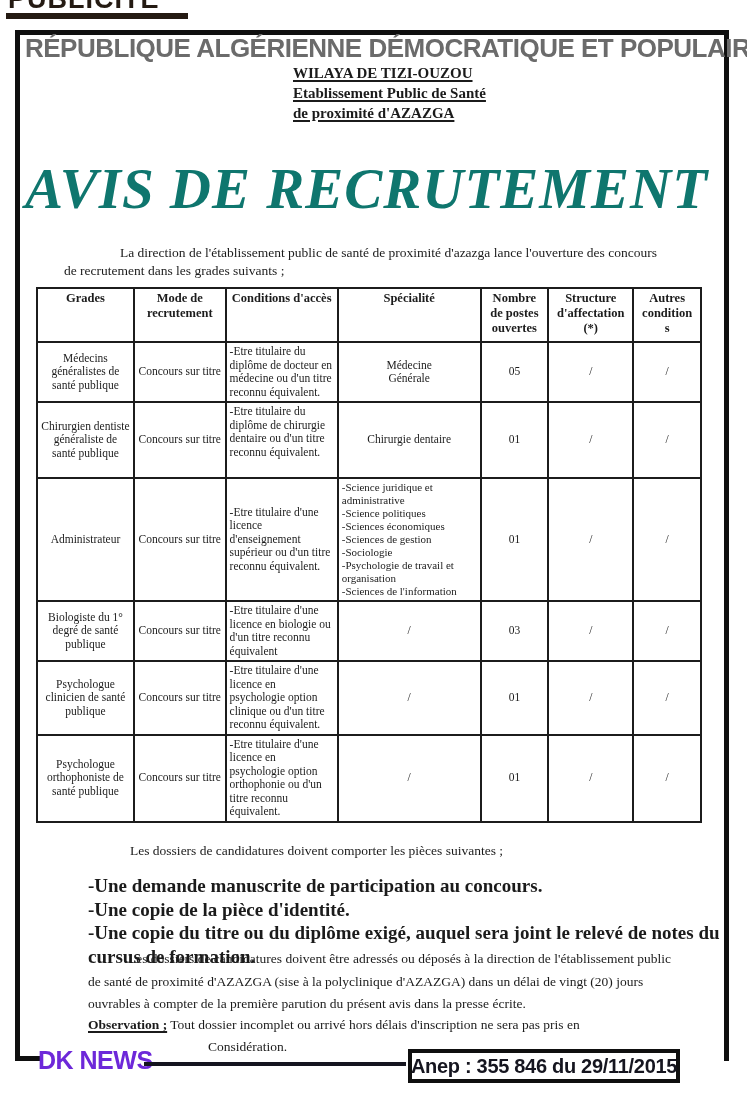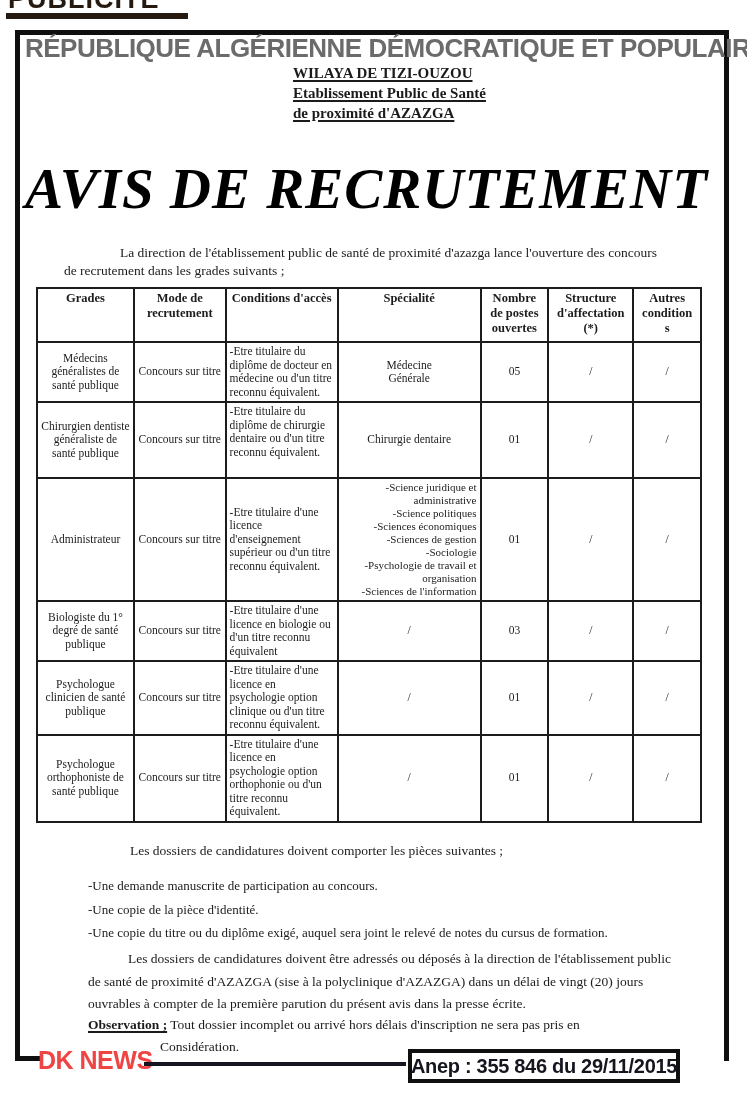--- a/index.html
+++ b/index.html
@@ -58,7 +58,7 @@
     font-family: "Liberation Serif", serif;
     font-style: italic; font-weight: bold;
     font-size: 57px; letter-spacing: 1px;
-    color: #000000;
+    color: #0f766e;
     white-space: nowrap;
   }
 

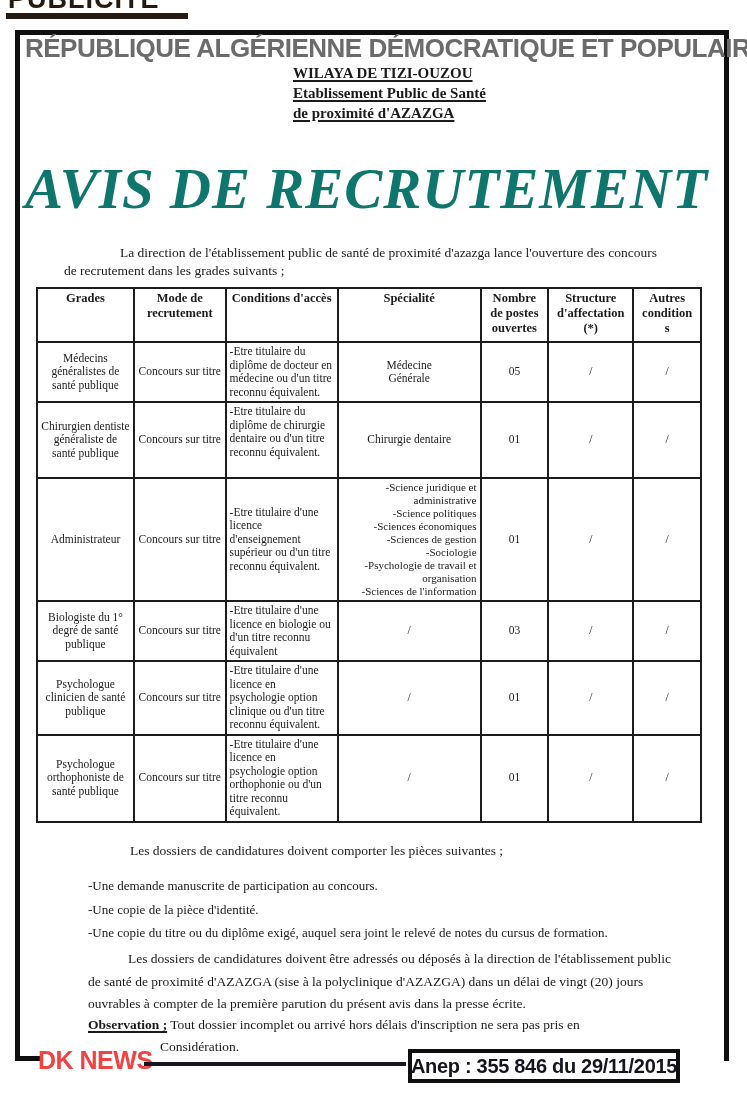--- a/index.html
+++ b/index.html
@@ -90,7 +90,7 @@
   table.recruit td { text-align: center; vertical-align: middle; }
   table.recruit td.conds { text-align: left; vertical-align: top; }
   table.recruit td.pre { white-space: pre-line; }
-  table.recruit tr.r-admin td.spec { text-align: right; vertical-align: top; font-size: 11px; line-height: 13px; }
+  table.recruit tr.r-admin td.spec { text-align: left; vertical-align: top; font-size: 11px; line-height: 13px; }
   thead tr { height: 54px; margin-top: 32px; }
   tbody tr.r1 { height: 56px; }
   tbody tr.r2 { height: 76px; }

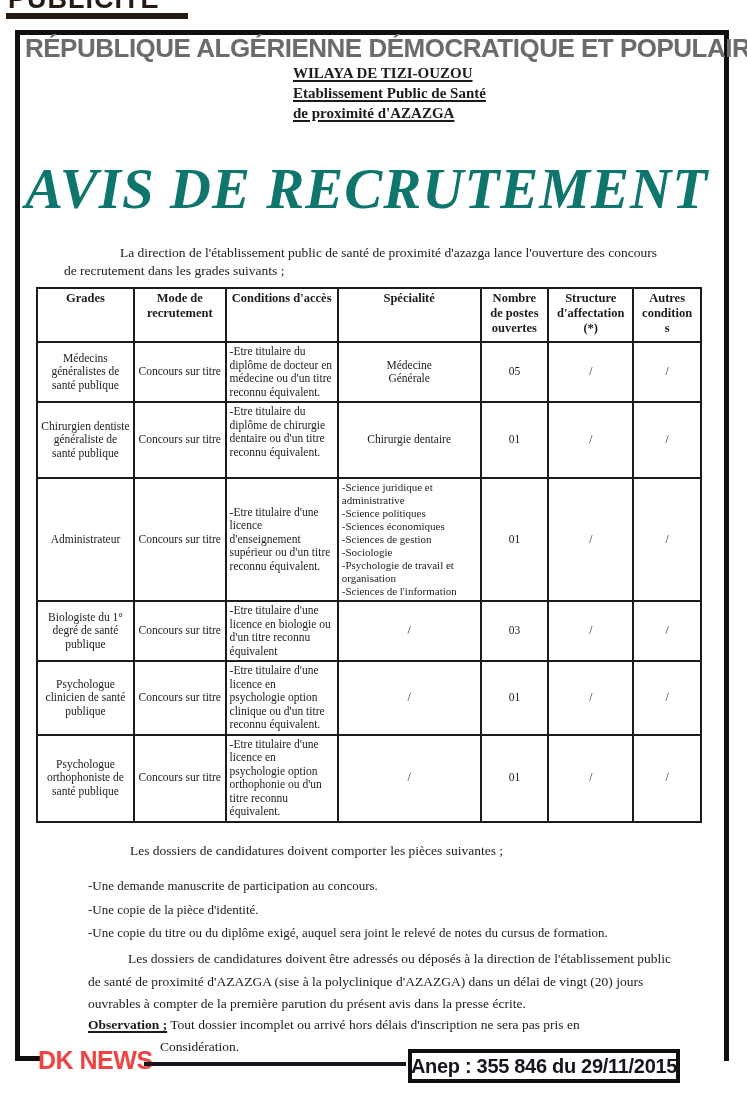--- a/index.html
+++ b/index.html
@@ -102,7 +102,7 @@
 
   
   .pieces-intro { position: absolute; left: 130px; top: 843px; font-size: 13.5px; }
-  .pieces-list  { position: absolute; left: 88px; top: 874px; list-style: none; font-size: 13px; line-height: 23.5px; }
+  .pieces-list  { position: absolute; left: 88px; top: 874px; list-style: none; font-size: 19px; line-height: 23.5px; font-weight: bold; }
   .submission   { position: absolute; left: 88px; top: 948px; width: 600px;
                   font-size: 13.5px; line-height: 22.5px; white-space: pre-line; text-indent: 40px; }
   .observation  { position: absolute; left: 88px; top: 1014px; font-size: 13.5px; line-height: 22px; }

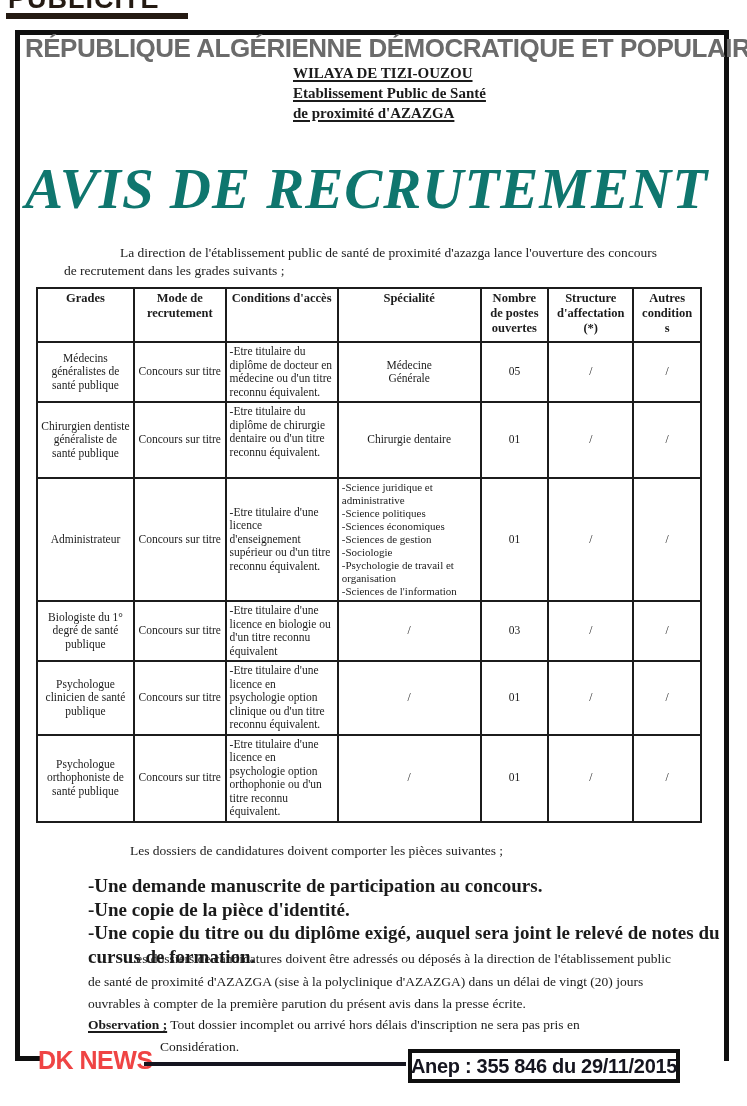--- a/index.html
+++ b/index.html
@@ -118,7 +118,7 @@
     position: absolute; left: 38px; top: 1046px;
     font-family: "Liberation Sans", sans-serif;
     font-weight: 800; font-size: 25px; letter-spacing: -0.5px;
-    color: #ef4444;
+    color: #6d28d9;
   }
   .footer-rule { position: absolute; left: 144px; top: 1062px; width: 262px; height: 4px; background: #15151f; }
   .anep-box {

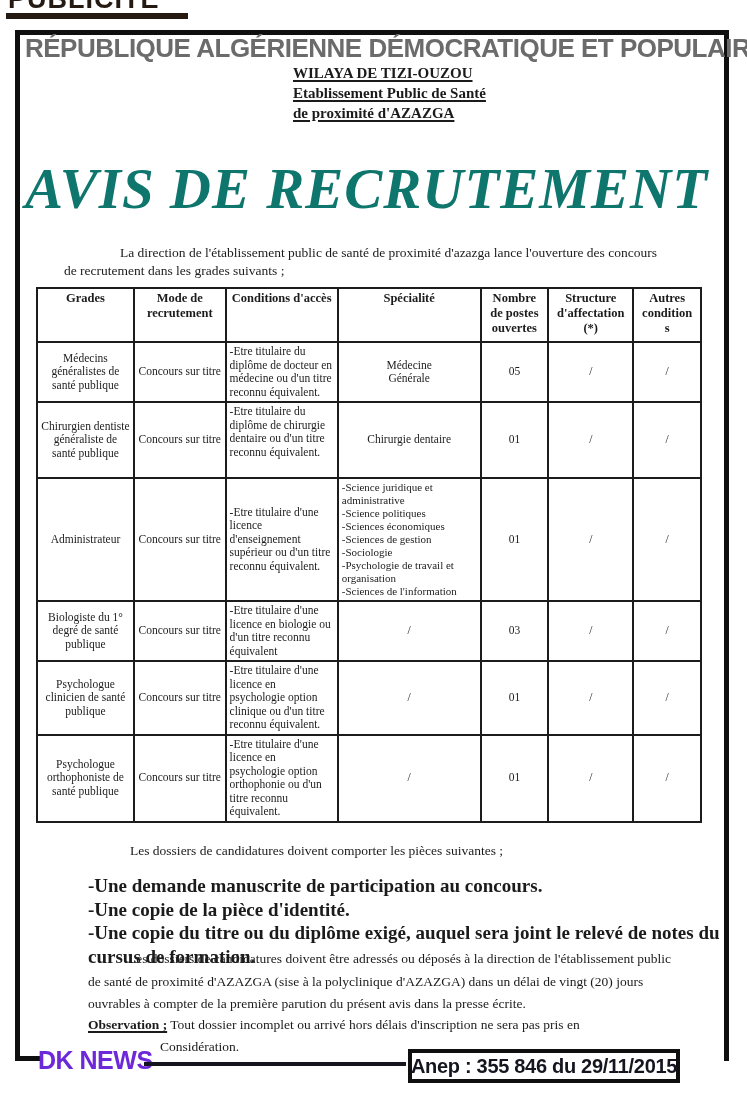--- a/index.html
+++ b/index.html
@@ -110,7 +110,7 @@
     font-weight: bold; text-decoration: underline;
     text-decoration-thickness: 1.5px; text-underline-offset: 2px;
   }
-  .observation .obs-line2 { margin-left: 72px; }
+  .observation .obs-line2 { margin-left: 120px; }
 
   
   .foot-stub  { position: absolute; left: 15px; top: 1056px; width: 28px; height: 5px; background: #0f0f0f; }

